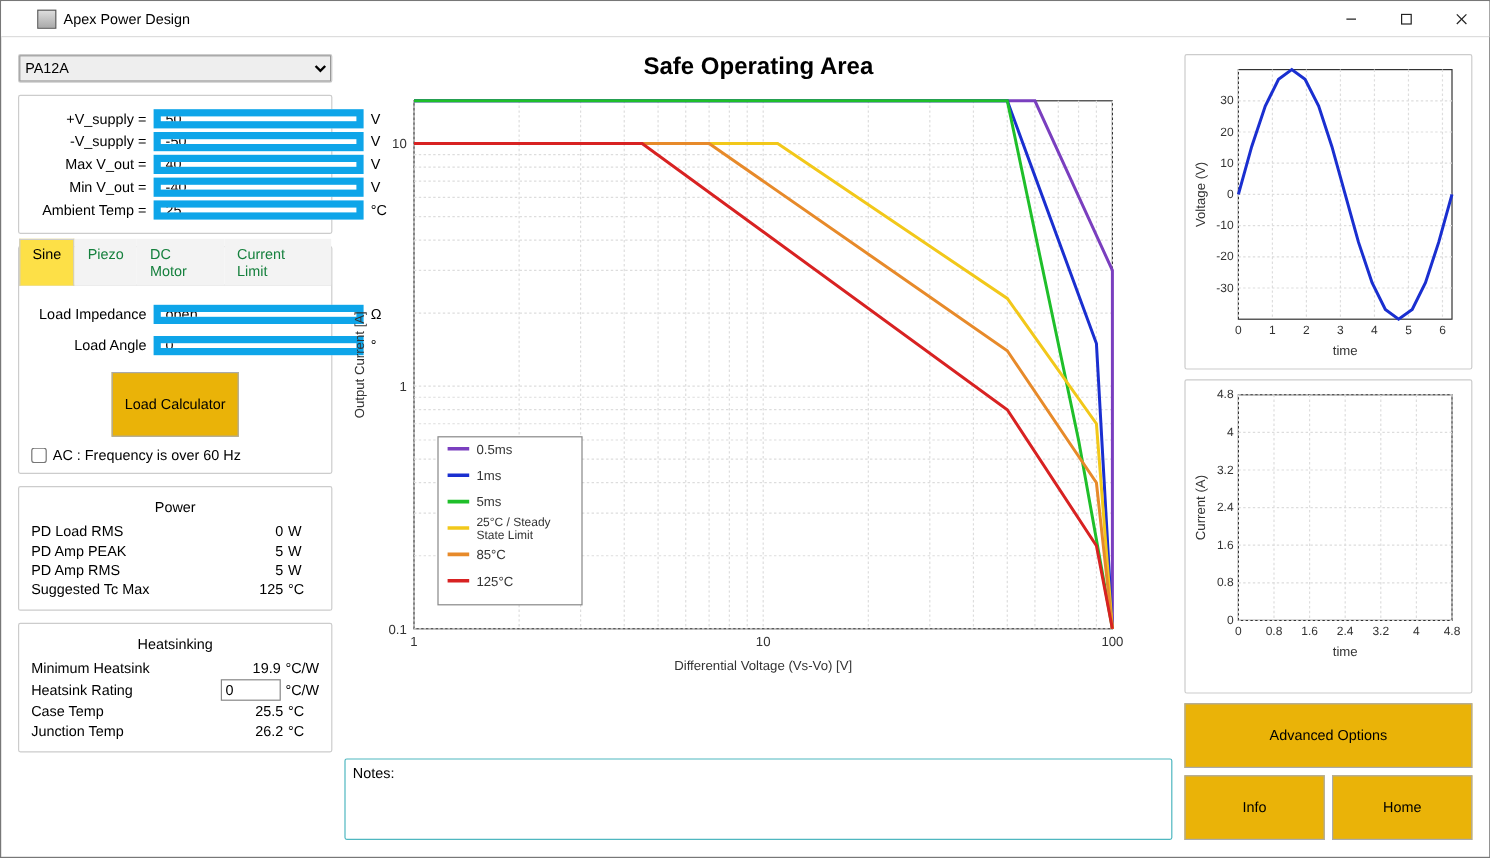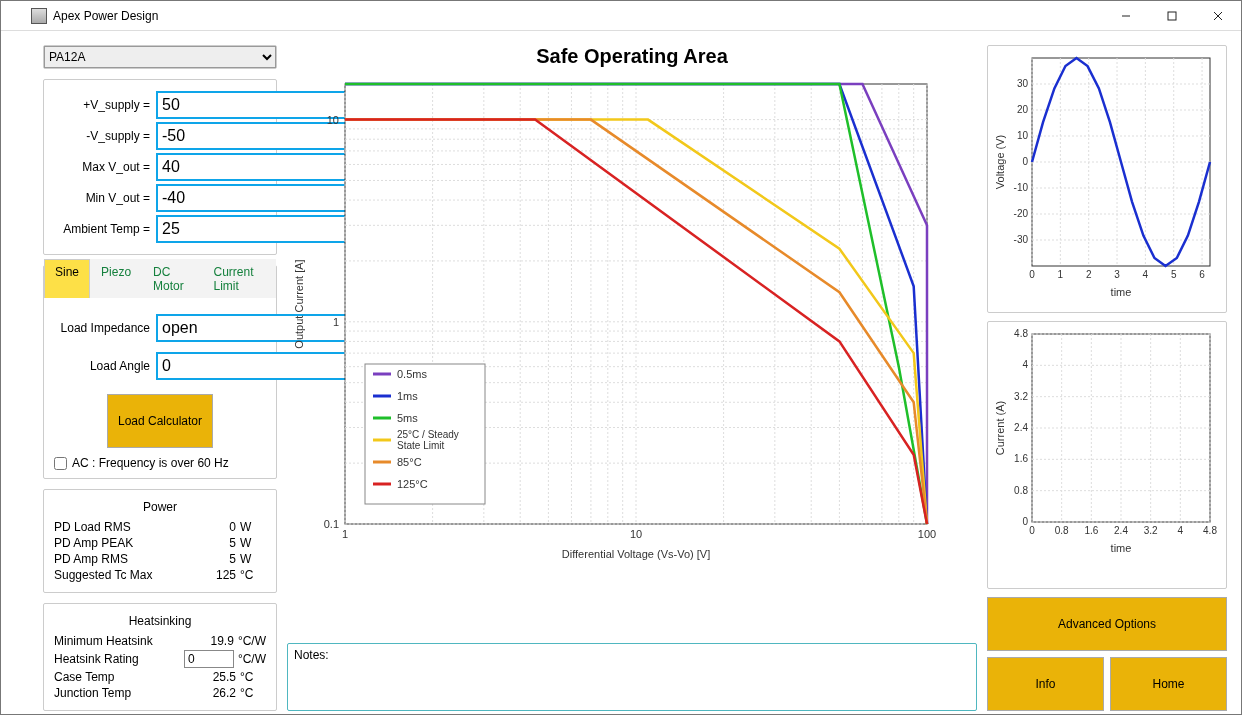--- a/index.html
+++ b/index.html
@@ -56,7 +56,6 @@
     border-radius: 2px;
     background: #fff;
     padding: 8px 10px;
-    margin-left: 28px;
   }
   select {
     width: 100%;

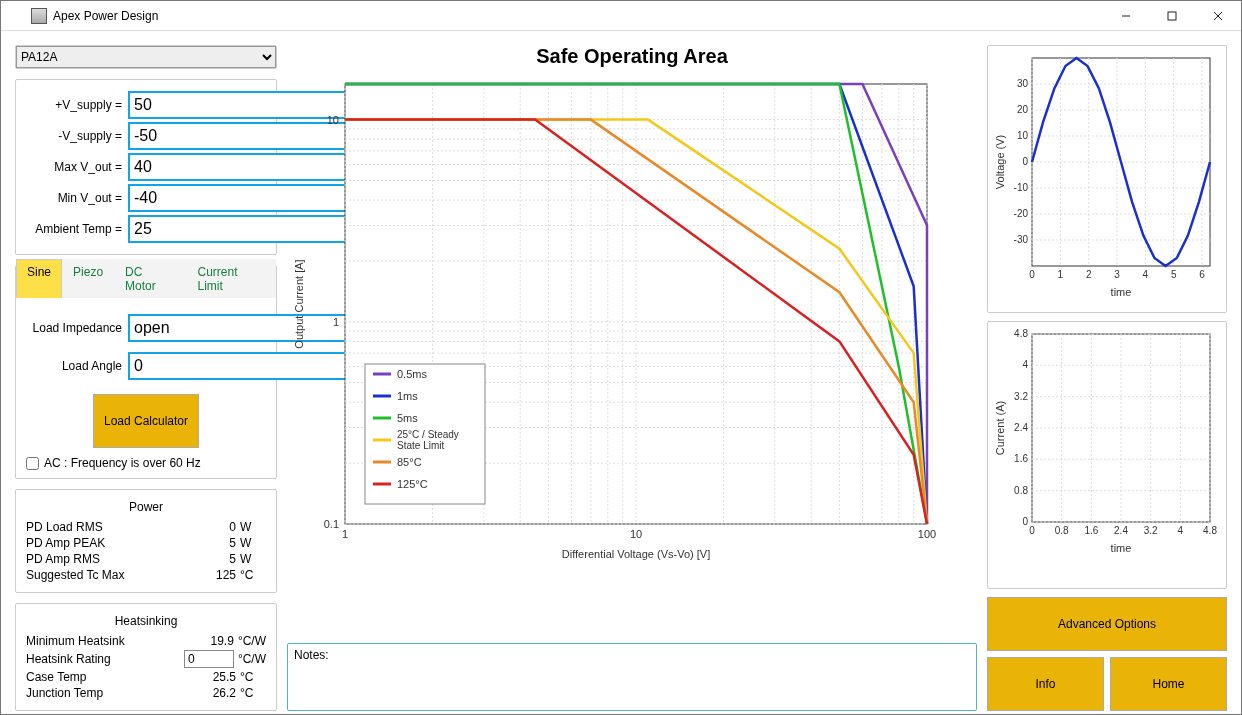--- a/index.html
+++ b/index.html
@@ -73,10 +73,10 @@
   .formrow .lbl { flex: 0 0 96px; text-align: right; }
   .formrow input[type=text] {
     flex: 1;
-    height: 28px;
-    border: 2px solid #0ea5e9;
+    height: 16px;
+    border: 6px solid #0ea5e9;
     padding: 0 4px;
-    font-size: 16px;
+    font-size: 12px;
     background: #fff;
   }
   .formrow .unit { flex: 0 0 18px; }

